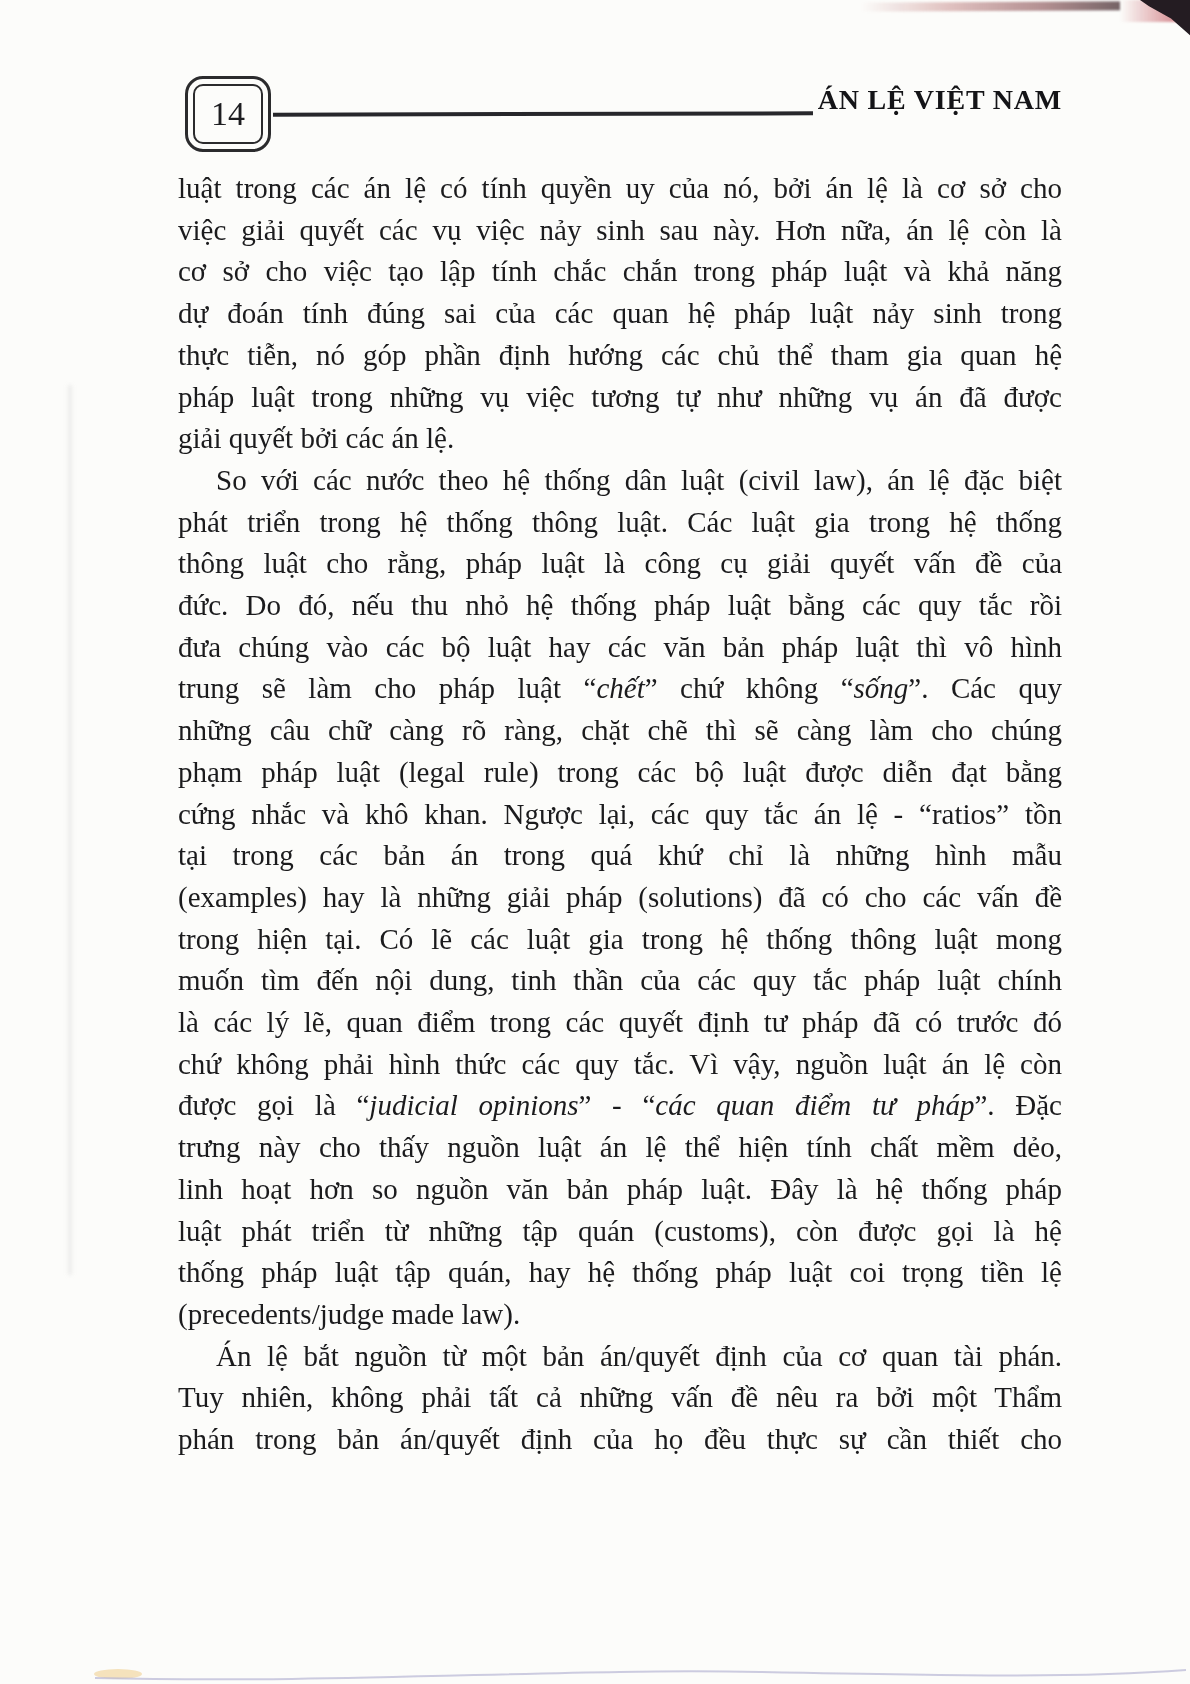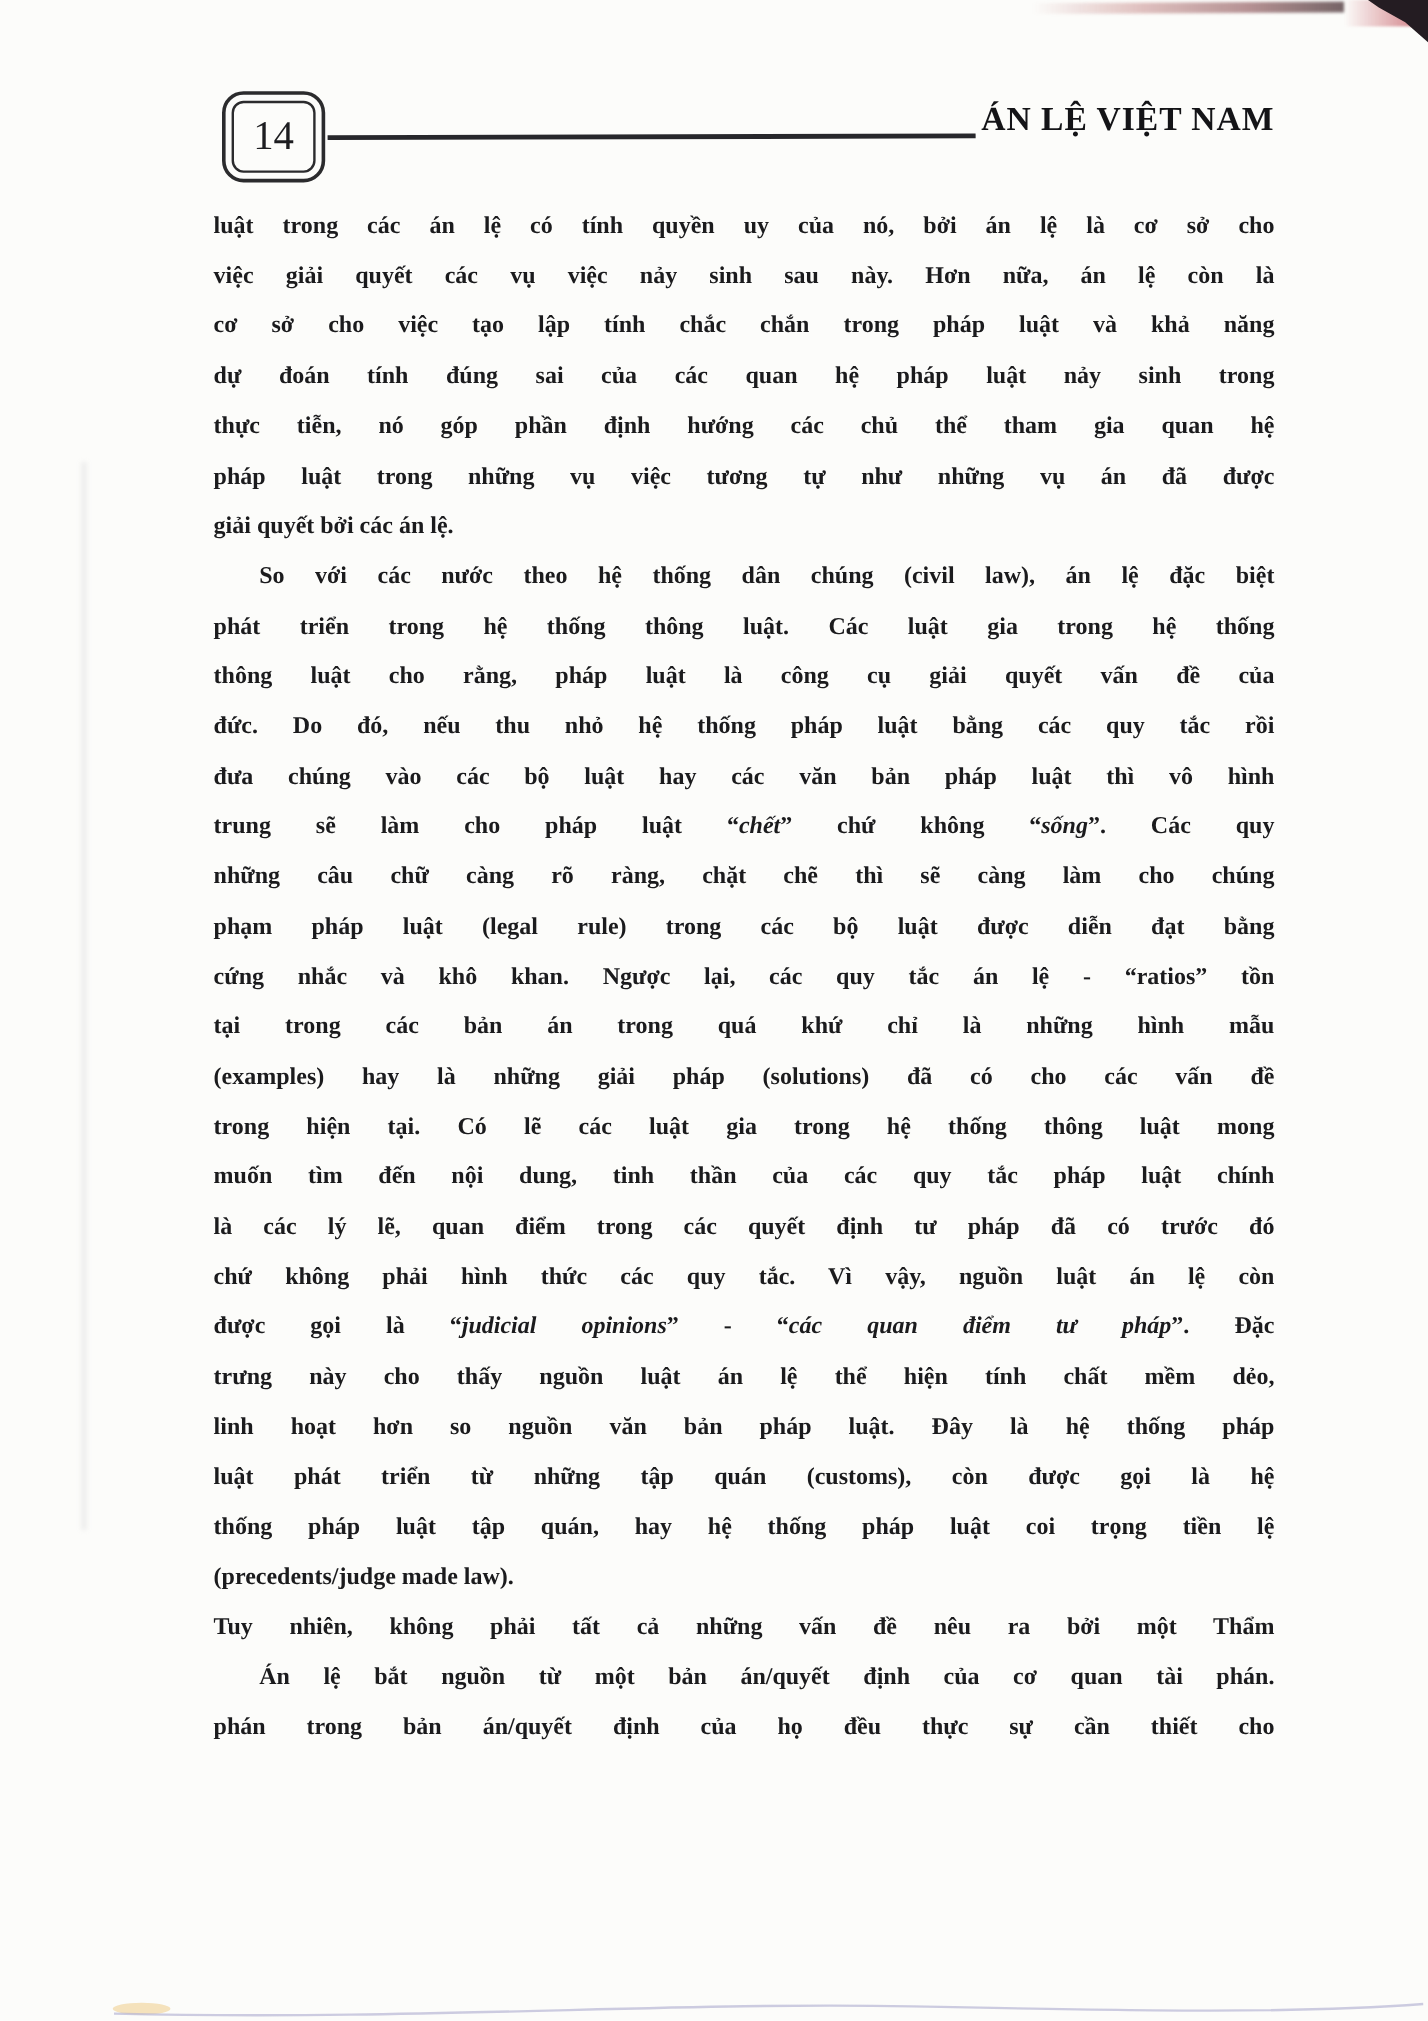--- a/index.html
+++ b/index.html
@@ -57,12 +57,11 @@
     width: 884px;
   }
   .line {
-    font-size: 20px;
+    font-size: 29px;
     line-height: 41.7px;
     text-align: justify;
     text-align-last: justify;
     white-space: normal;
-    font-weight: bold;
   }
   .line.last { text-align-last: left; }
   .paragraph.indent .line.first { text-indent: 38px; }

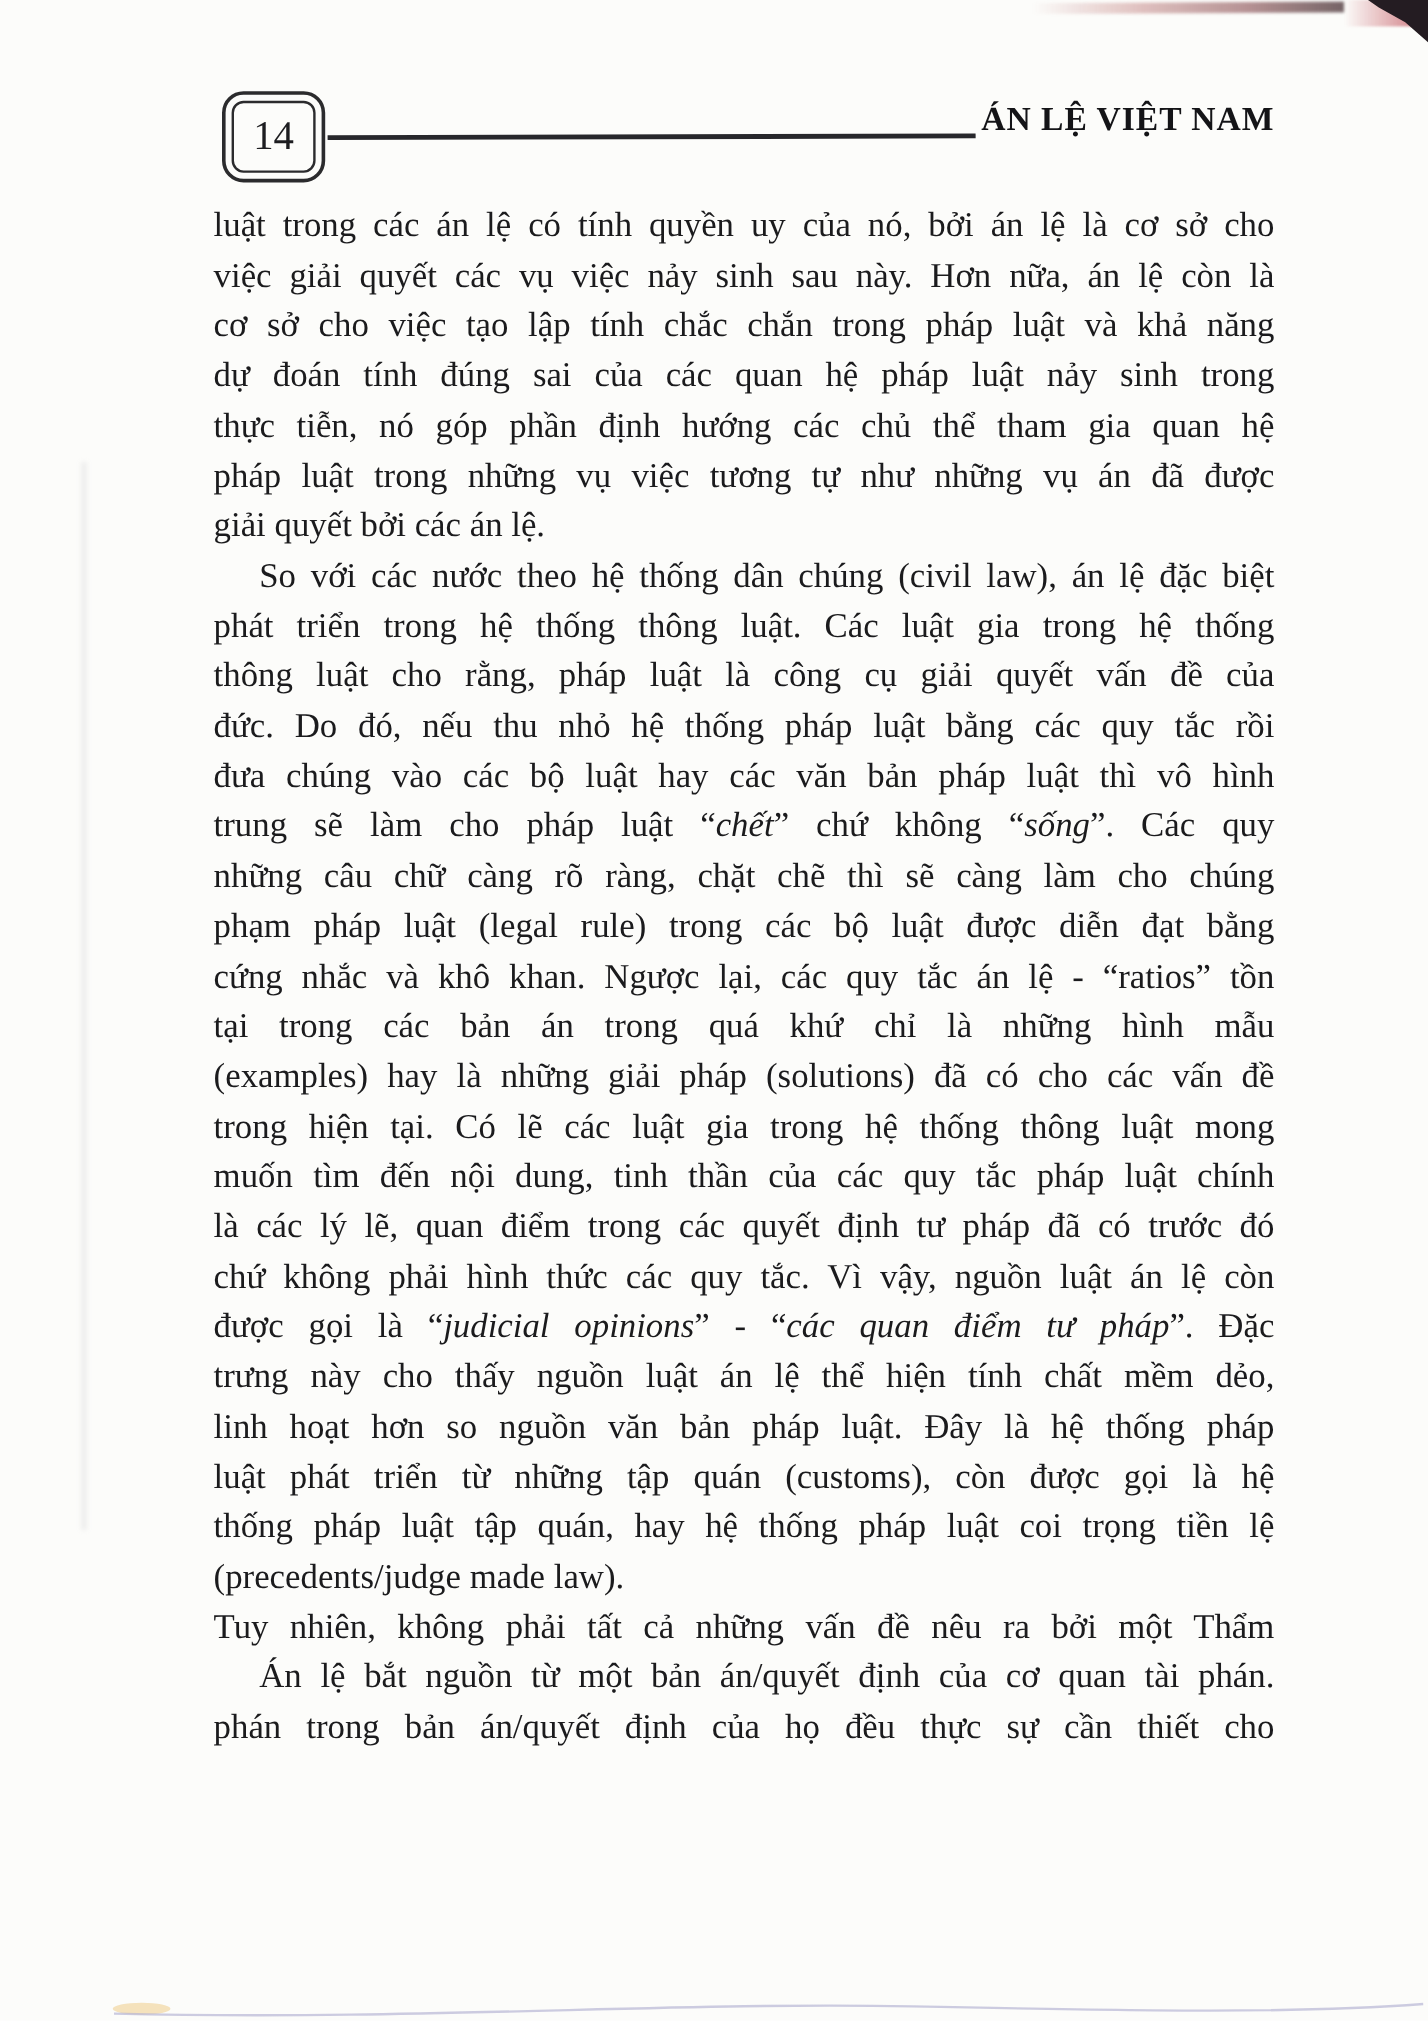--- a/index.html
+++ b/index.html
@@ -137,7 +137,7 @@
         <div class="line last"><span>giải quyết bởi các án lệ.</span></div>
       </div>
       <div class="paragraph indent">
-        <div class="line first"><span>So với các nước theo hệ thống dân chúng (civil law), án lệ đặc biệt</span></div>
+        <div class="line first"><span>So với các nước theo hệ thống dân luật (civil law), án lệ đặc biệt</span></div>
         <div class="line"><span>phát triển trong hệ thống thông luật. Các luật gia trong hệ thống</span></div>
         <div class="line"><span>thông luật cho rằng, pháp luật là công cụ giải quyết vấn đề của</span></div>
         <div class="line"><span>đức. Do đó, nếu thu nhỏ hệ thống pháp luật bằng các quy tắc rồi</span></div>

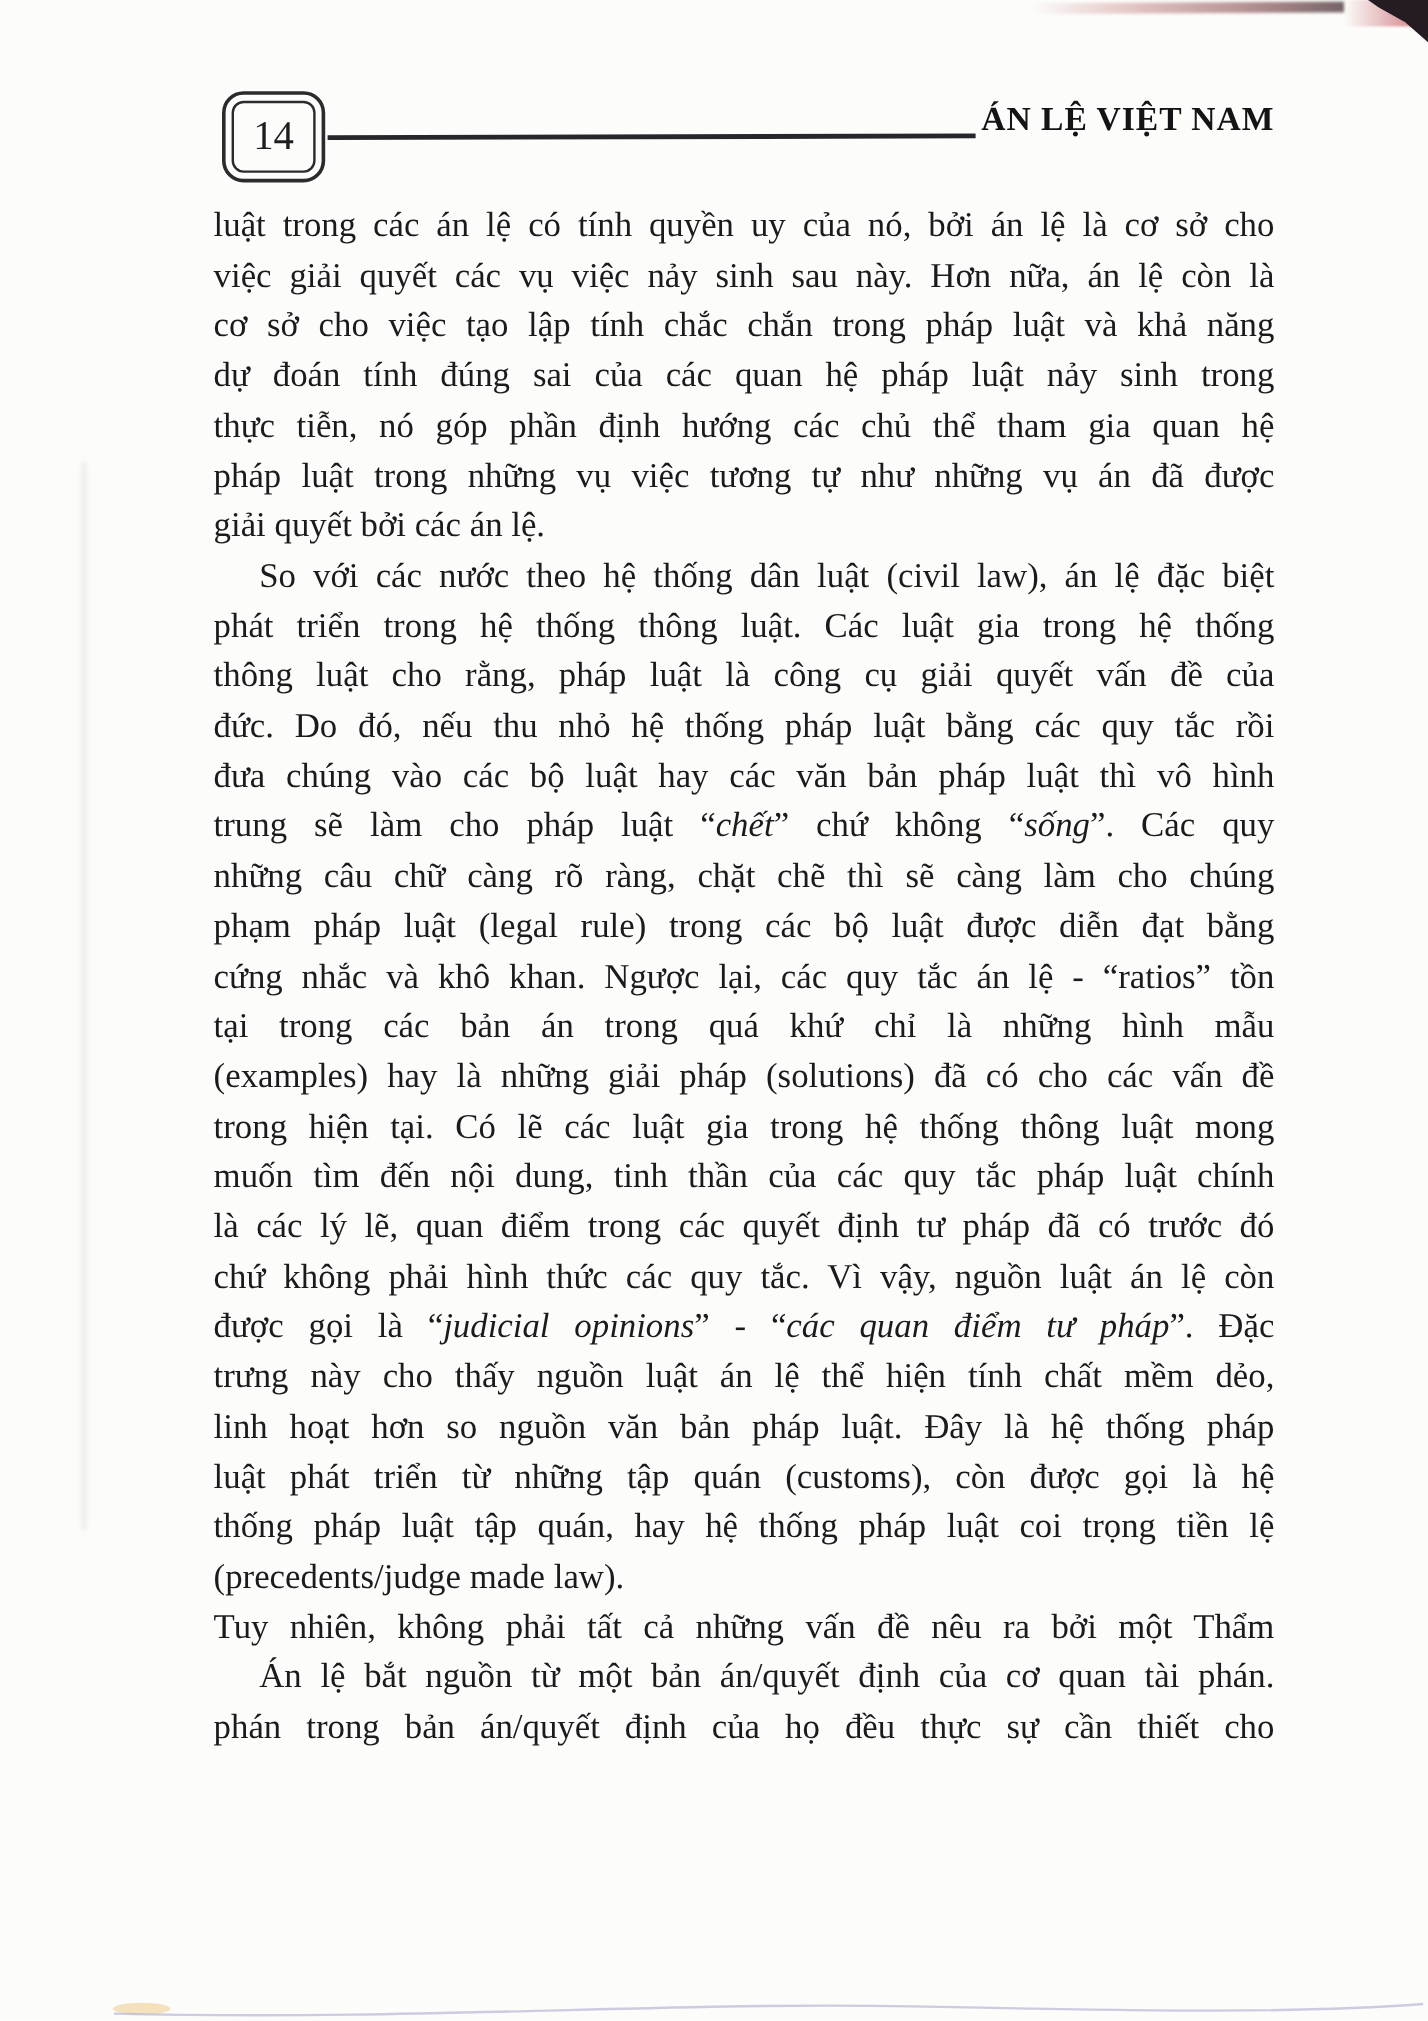--- a/index.html
+++ b/index.html
@@ -160,8 +160,8 @@
         <div class="line last"><span>(precedents/judge made law).</span></div>
       </div>
       <div class="paragraph indent">
+        <div class="line first"><span>Án lệ bắt nguồn từ một bản án/quyết định của cơ quan tài phán.</span></div>
         <div class="line"><span>Tuy nhiên, không phải tất cả những vấn đề nêu ra bởi một Thẩm</span></div>
-        <div class="line first"><span>Án lệ bắt nguồn từ một bản án/quyết định của cơ quan tài phán.</span></div>
         <div class="line"><span>phán trong bản án/quyết định của họ đều thực sự cần thiết cho</span></div>
       </div>
     </main>

